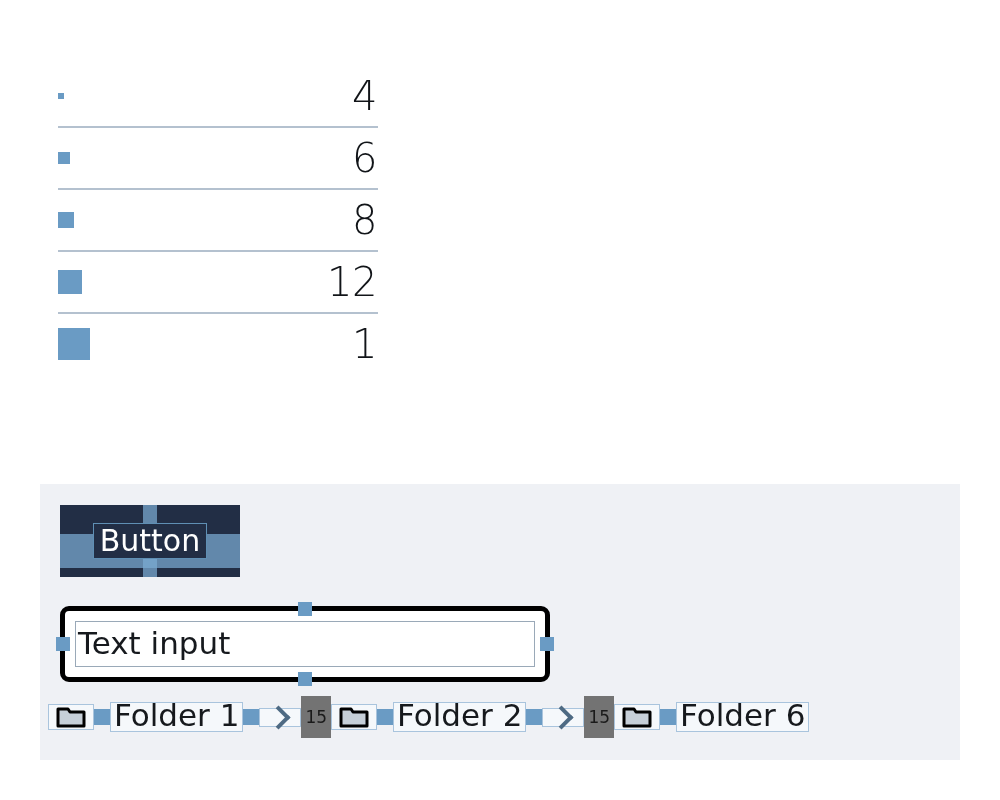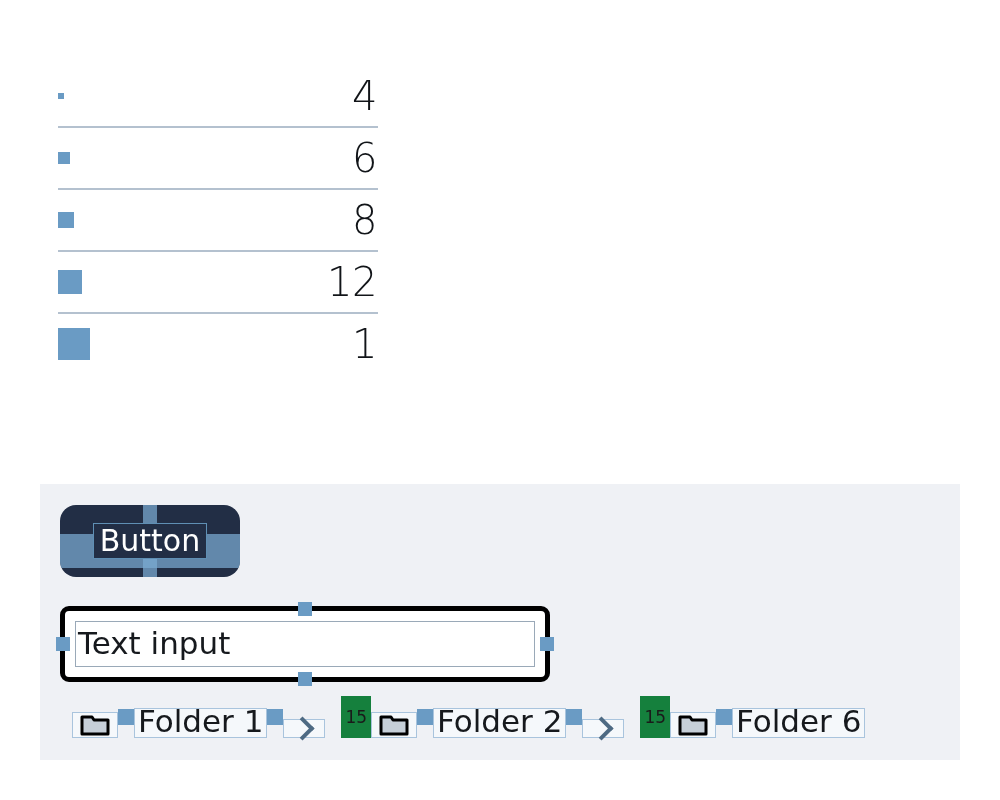--- a/index.html
+++ b/index.html
@@ -73,7 +73,7 @@
     position: absolute;
     inset: 0;
     background: #222e45;
-    border-radius: 16px;
+    border-radius: 0;
     overflow: hidden;
   }
   .pad-band-h {

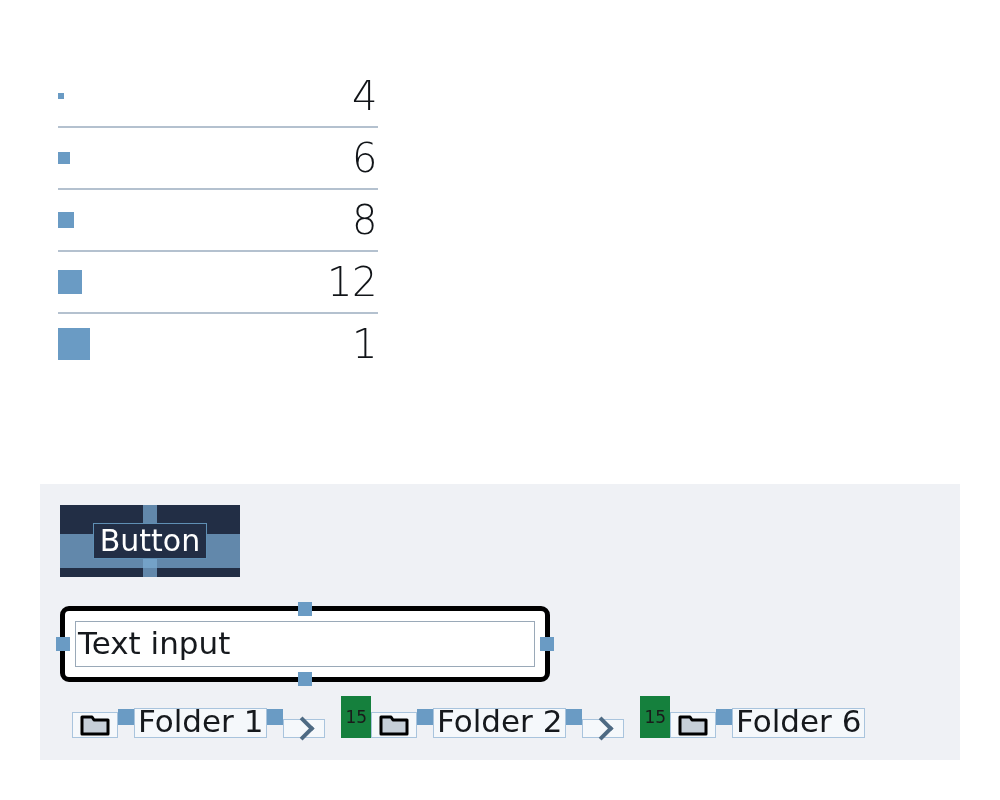--- a/index.html
+++ b/index.html
@@ -163,10 +163,10 @@
   
   #breadcrumb-specimen {
     position: absolute;
-    left: 32px;
+    left: 8px;
     top: 212px;
     display: flex;
-    align-items: flex-end;
+    align-items: center;
     height: 42px;
   }
   .crumb-box {

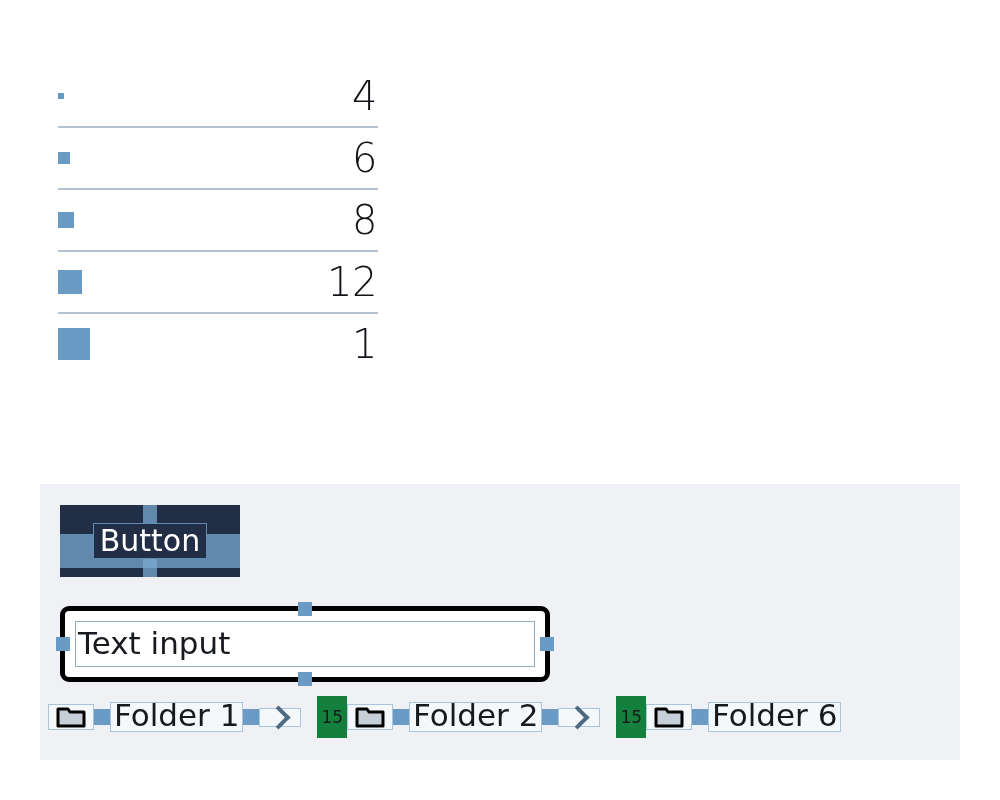--- a/index.html
+++ b/index.html
@@ -206,13 +206,12 @@
   }
   .gap-badge {
     align-self: stretch;
-    background: #15803d;
+    background: #737373;
     display: flex;
     align-items: center;
     justify-content: center;
     padding: 0 4px;
     box-sizing: border-box;
-    margin-left: 16px;
   }
   .gap-badge span {
     font-size: 17px;

